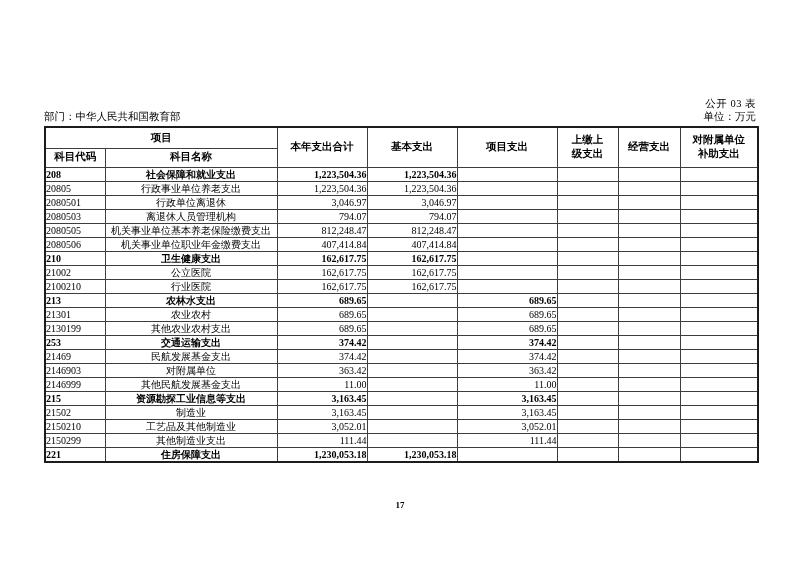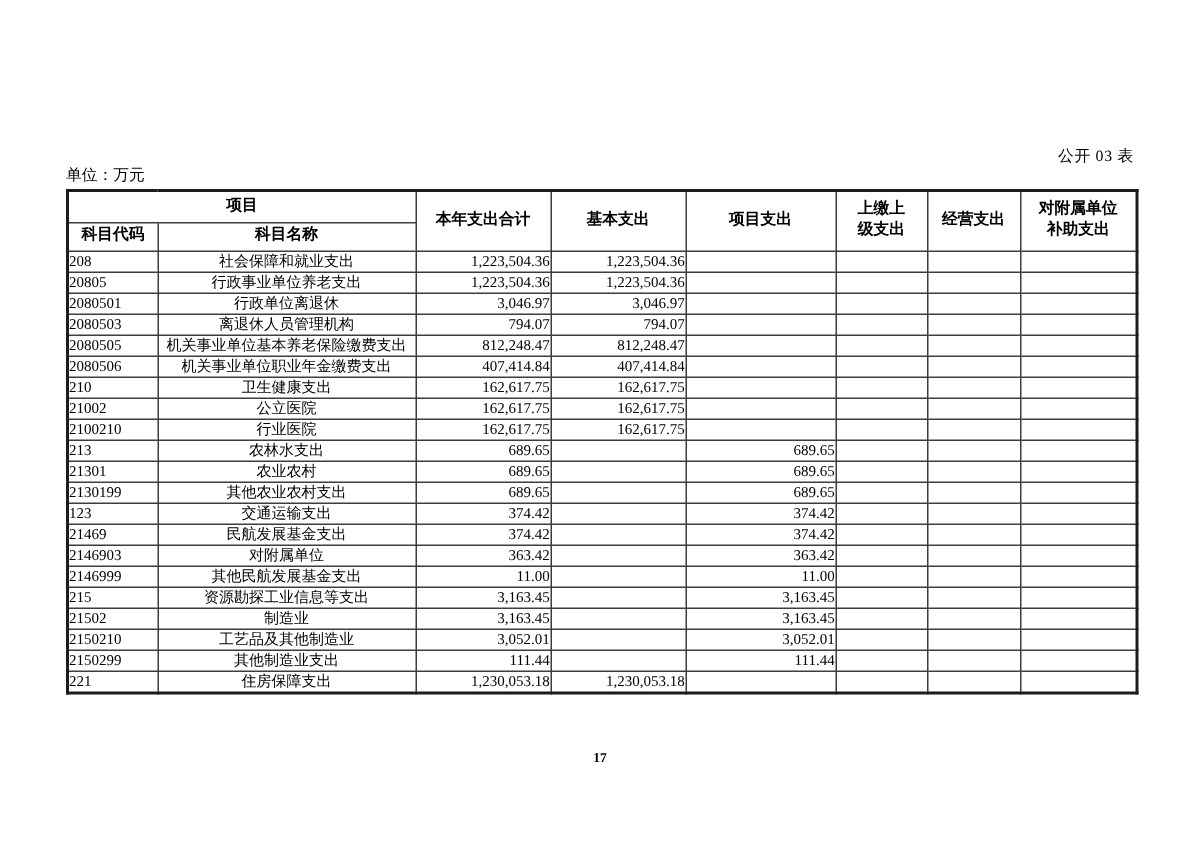--- a/index.html
+++ b/index.html
@@ -82,6 +82,7 @@
   <div class="form-code">公开 03 表</div>
 
   <div class="dept-unit">
+    <span>部门：中华人民共和国教育部</span>
     <span>单位：万元</span>
   </div>
 

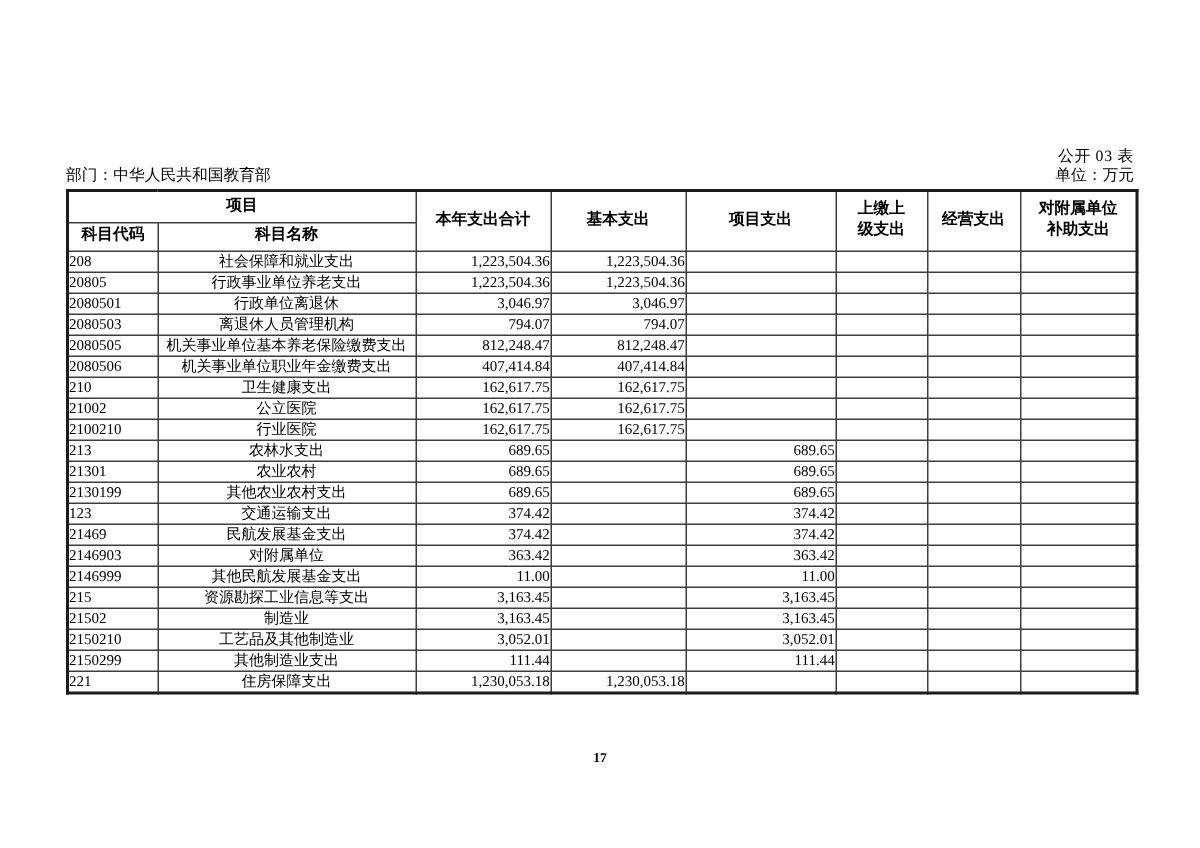--- a/index.html
+++ b/index.html
@@ -65,7 +65,7 @@
   td.name { text-align: center; padding-left: 6px; }
   td.name.indent { }
   td.num  { text-align: right; padding-right: 7px; }
-  tr.bold td { font-weight: 400; margin-top: 46px; }
+  tr.bold td { font-weight: 700; margin-top: 46px; }
 
   .page-number {
     position: absolute; top: 500px; left: 0; width: 100%;

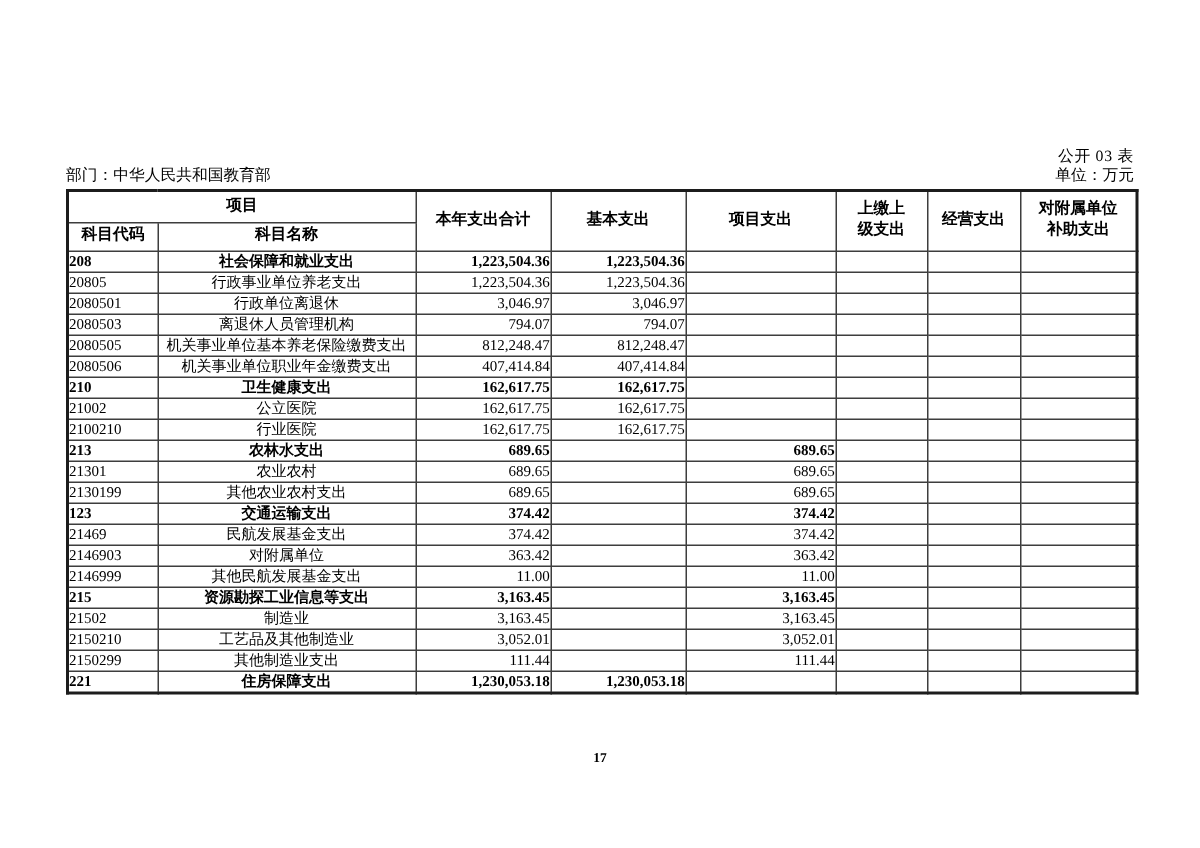--- a/index.html
+++ b/index.html
@@ -236,7 +236,7 @@
           <td class="num"></td>
         </tr>
         <tr class="bold">
-          <td class="code">123</td>
+          <td class="code">253</td>
           <td class="name">交通运输支出</td>
           <td class="num">374.42</td>
           <td class="num"></td>

